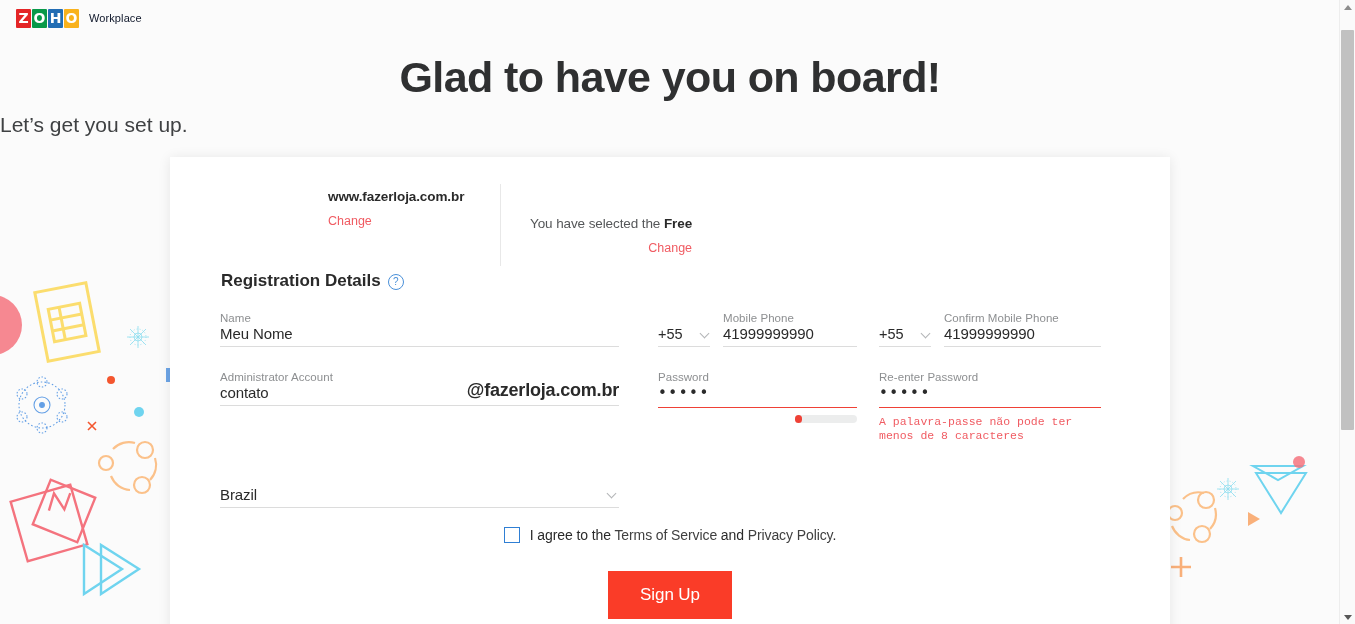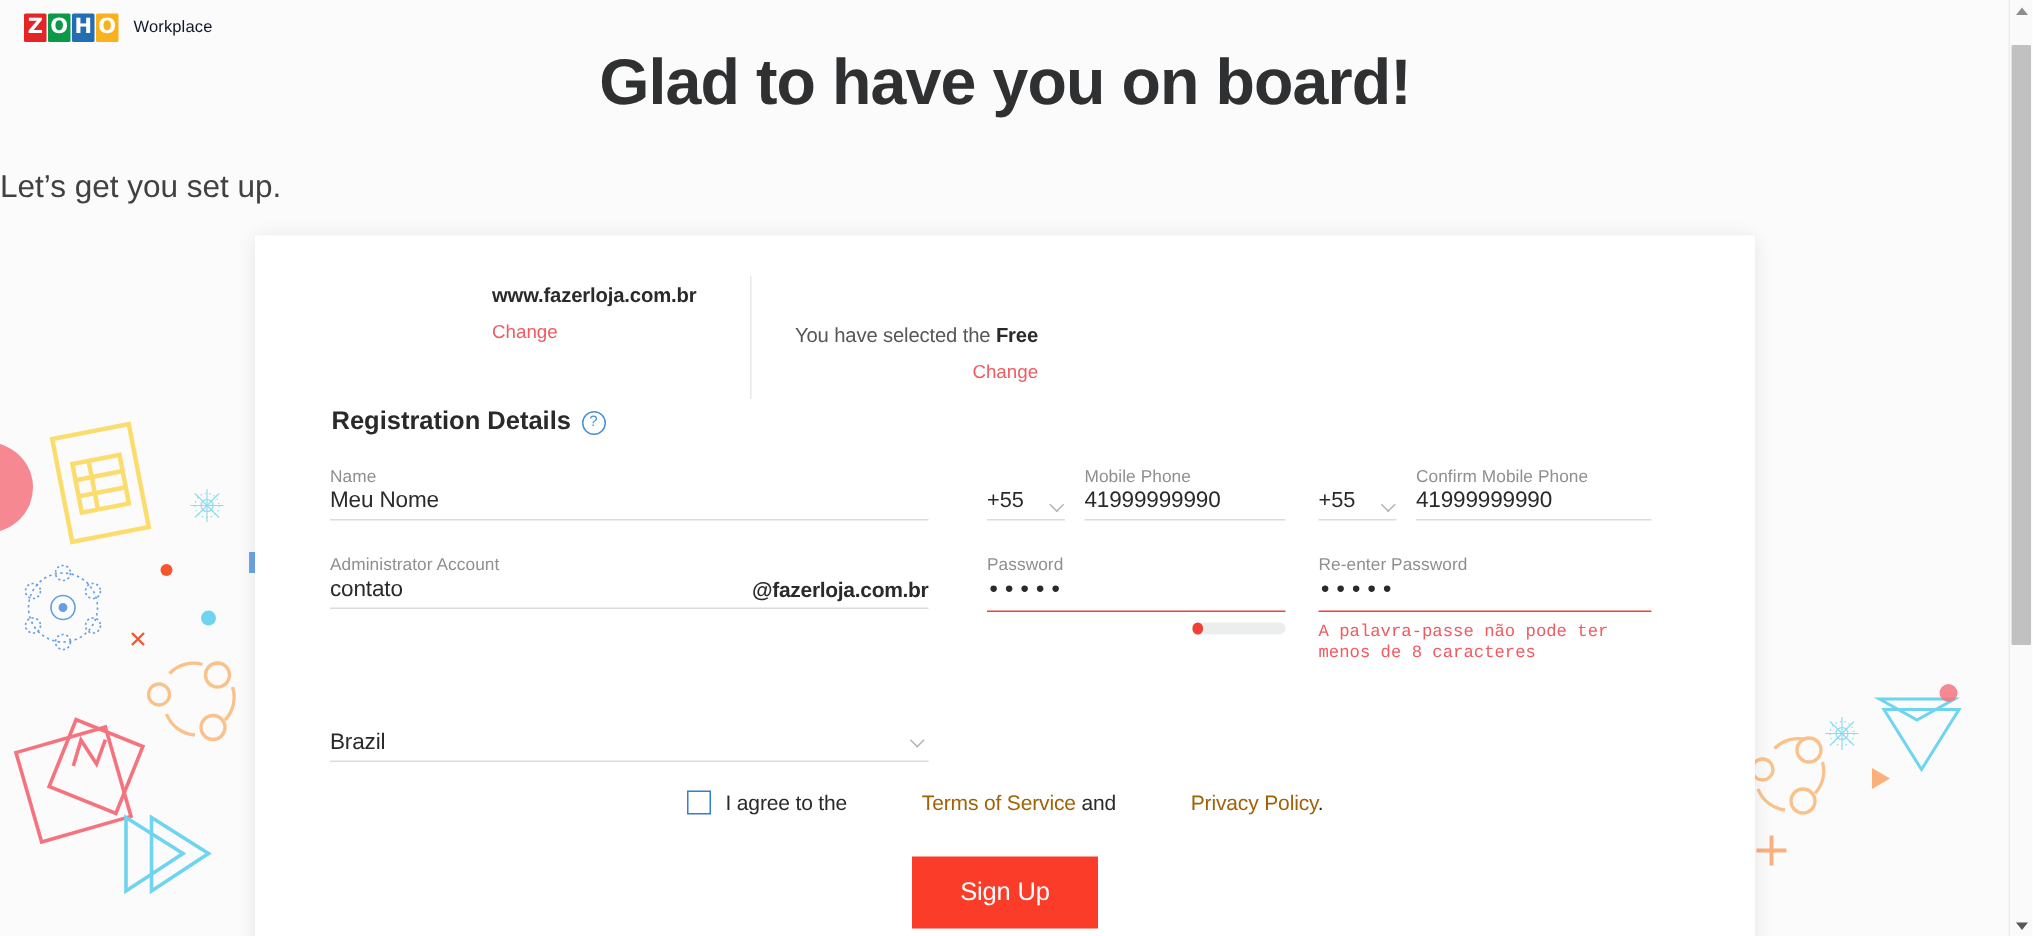--- a/index.html
+++ b/index.html
@@ -69,7 +69,7 @@
   
   .hero-title {
     position: absolute;
-    top: 31px;
+    top: 53px;
     left: 0;
     width: 1340px;
     text-align: center;

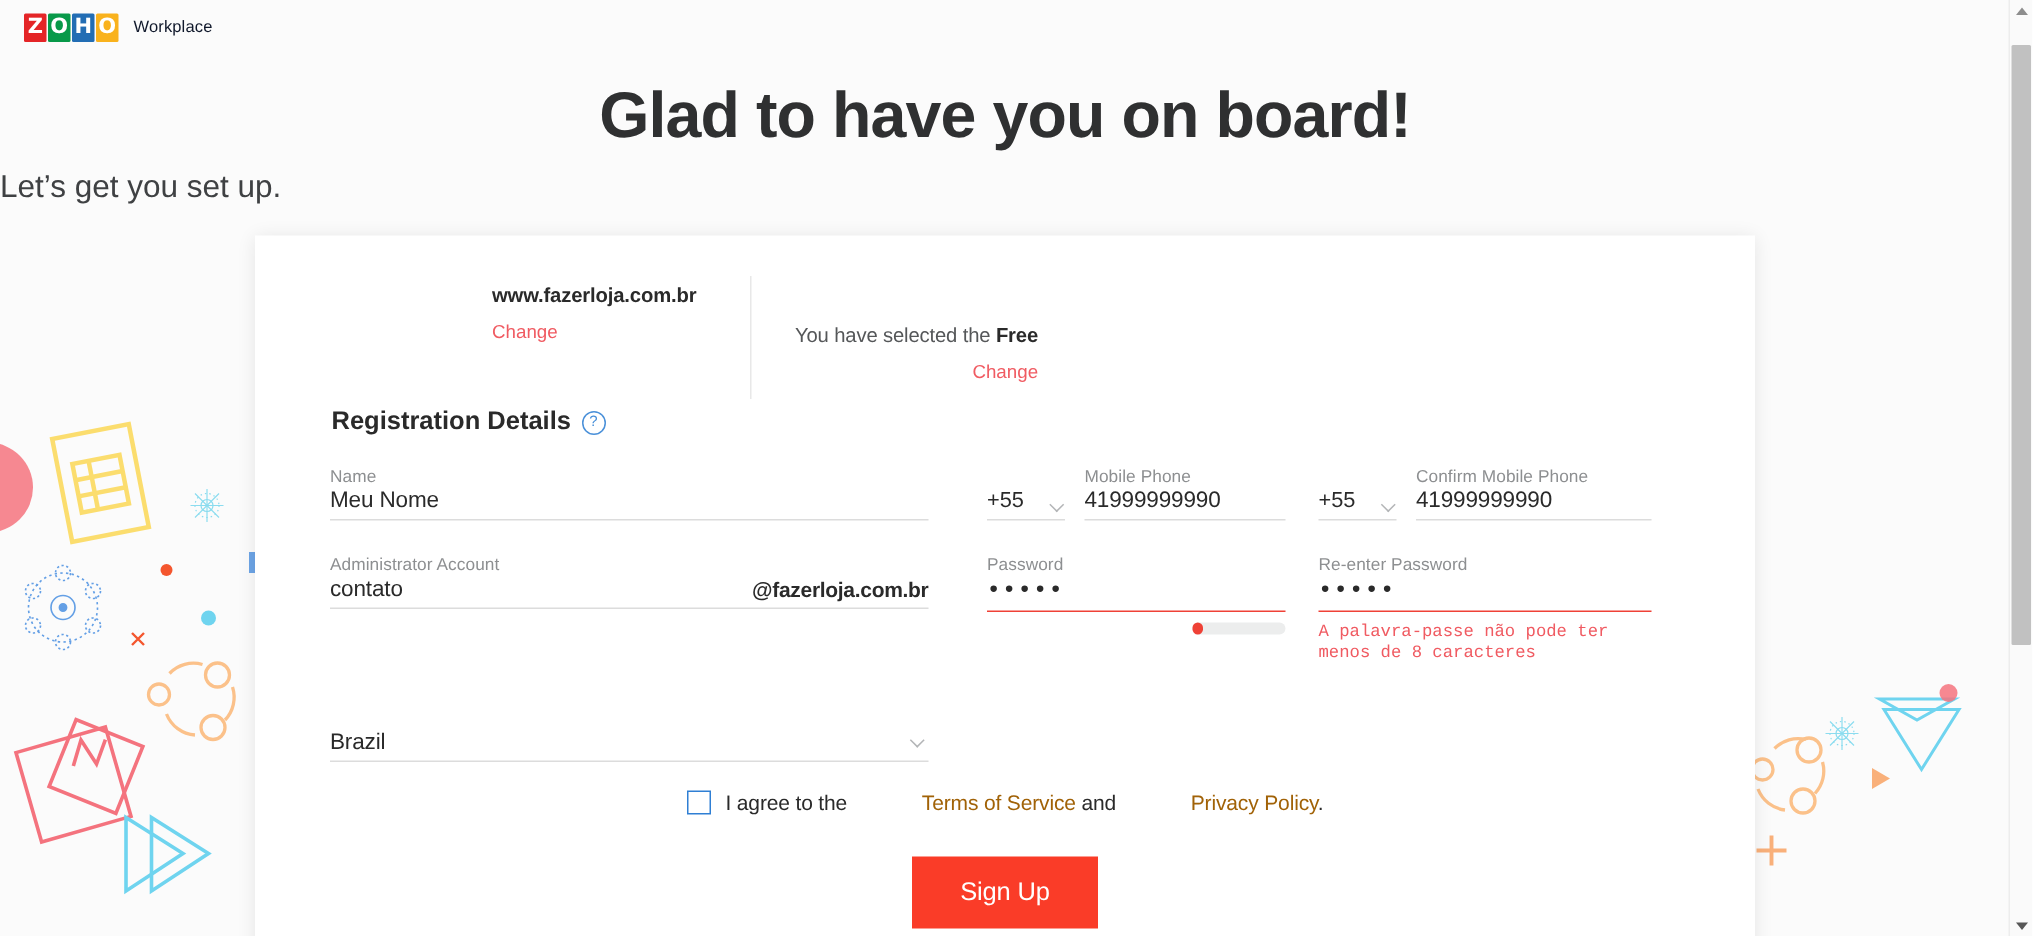--- a/index.html
+++ b/index.html
@@ -218,7 +218,7 @@
   }
   .cc-inner {
     display: flex;
-    align-items: flex-end;
+    align-items: center;
     justify-content: space-between;
     padding-bottom: 4px;
   }

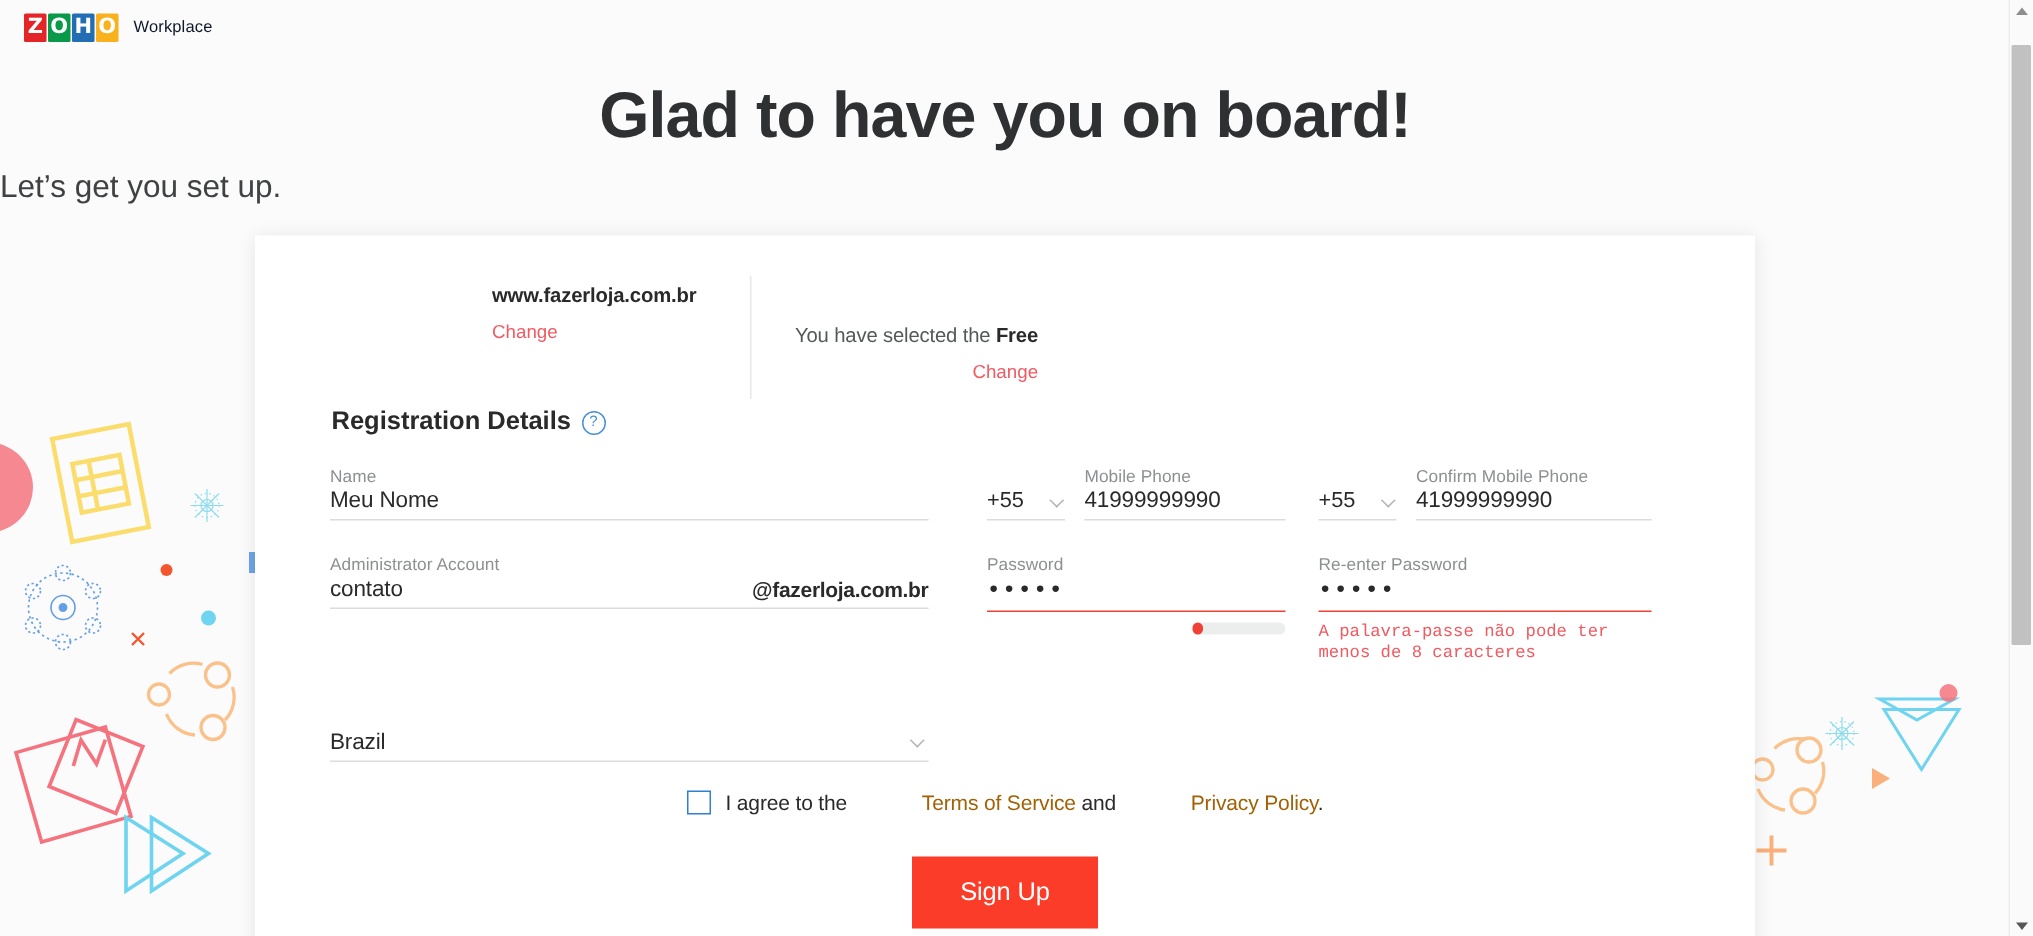--- a/index.html
+++ b/index.html
@@ -244,7 +244,7 @@
     position: absolute;
     right: 0;
     bottom: 4px;
-    font-size: 14px;
+    font-size: 18px;
     font-weight: bold;
     color: #2a2a2a;
     letter-spacing: -0.2px;

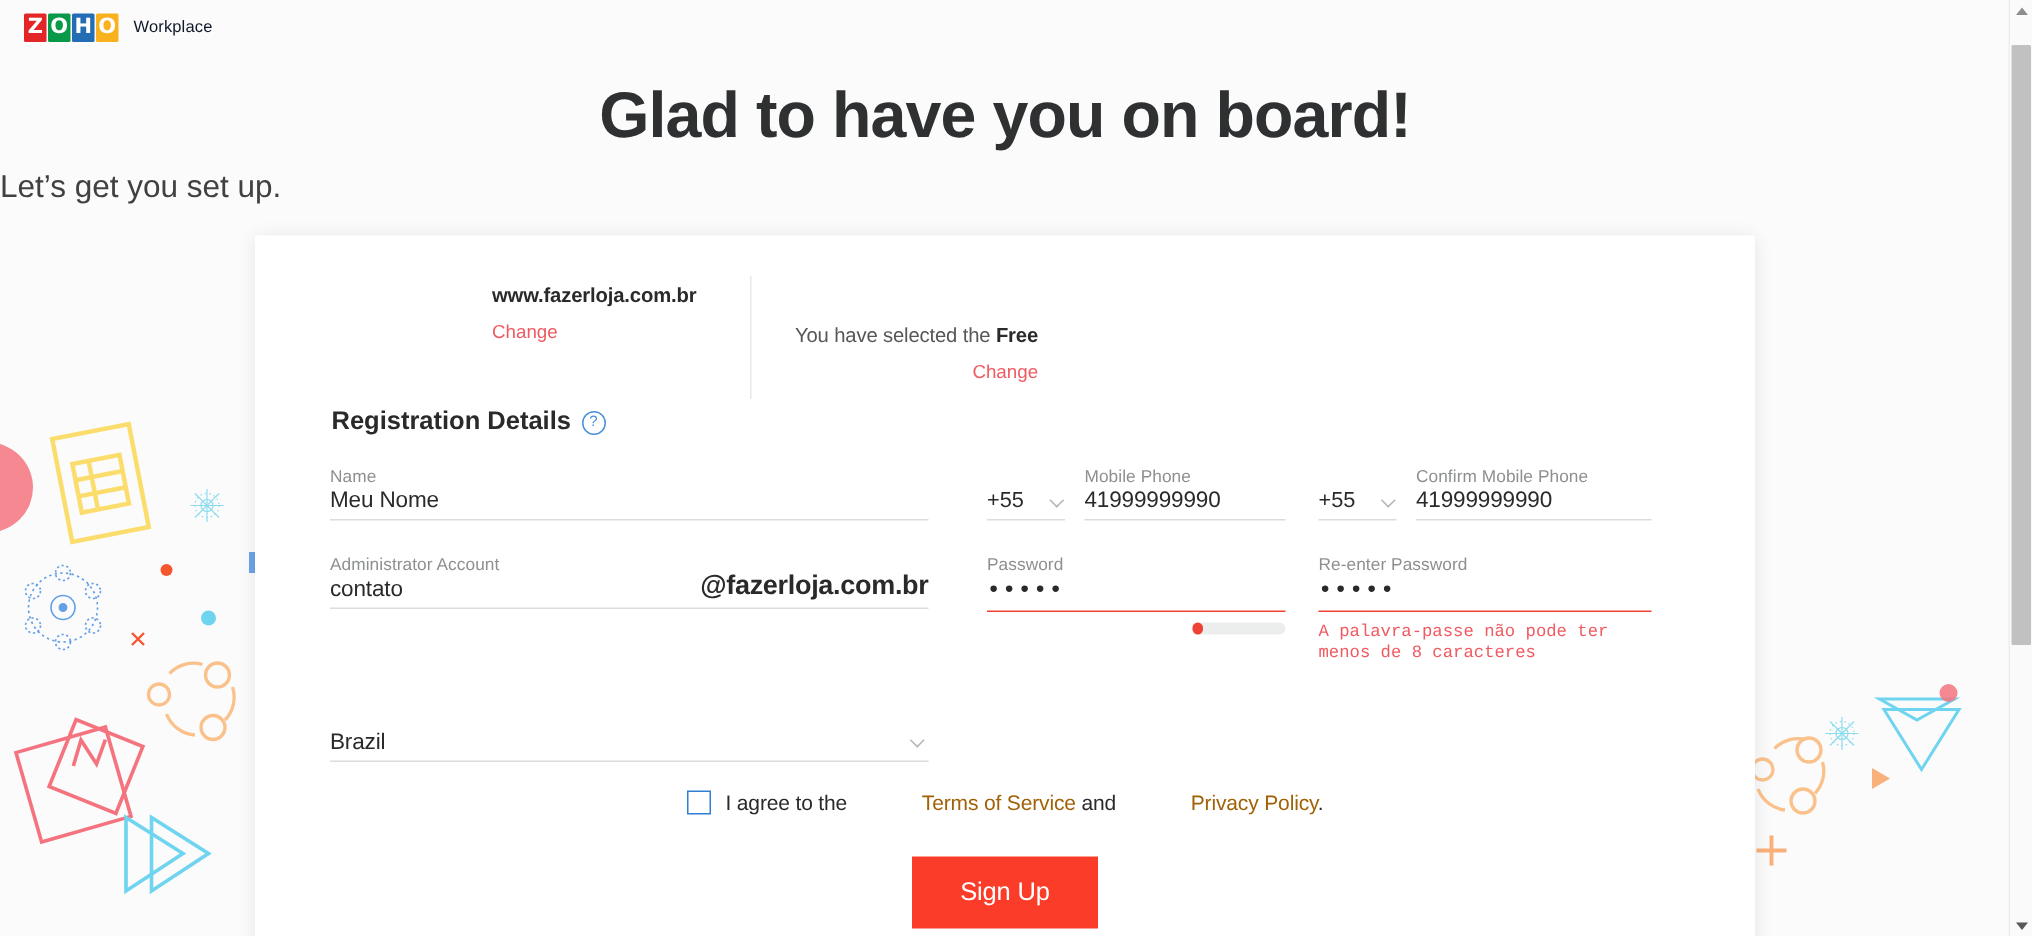--- a/index.html
+++ b/index.html
@@ -312,10 +312,9 @@
     letter-spacing: -0.1px;
   }
   .tlink {
-    color: #a16207;
+    color: #404040;
     text-decoration: none;
     cursor: pointer;
-    margin-left: 46px;
   }
   
   .signup-wrap {

